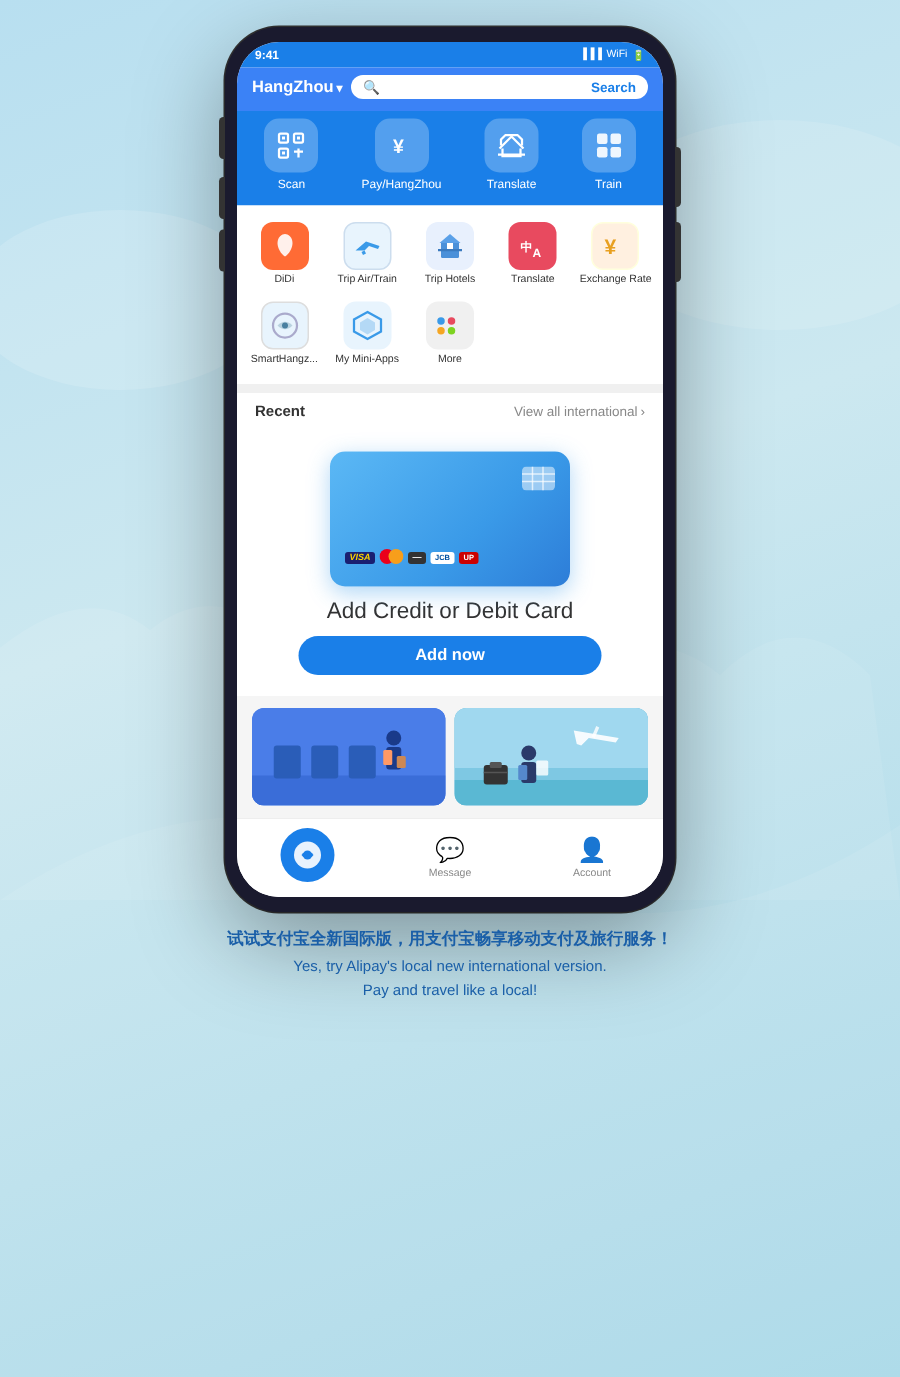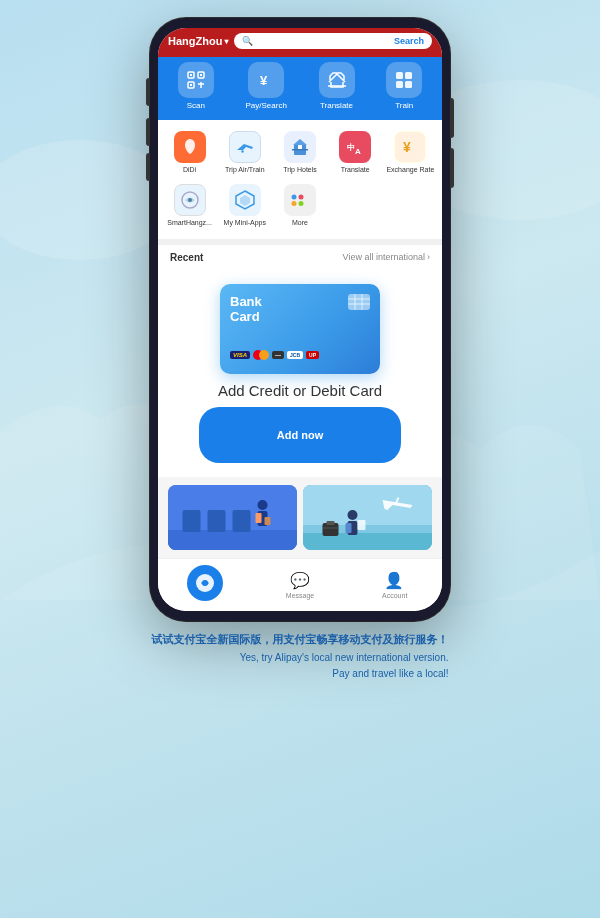--- a/index.html
+++ b/index.html
@@ -369,6 +369,14 @@
   <div class="phone-shell">
     <div class="screen">
 
+      <div class="status-bar">
+        <span class="status-bar-left">9:41</span>
+        <div class="status-bar-right">
+          <span>▐▐▐</span>
+          <span>WiFi</span>
+          <span>🔋</span>
+        </div>
+      </div>
 
       <div class="header">
         <div class="location-btn">

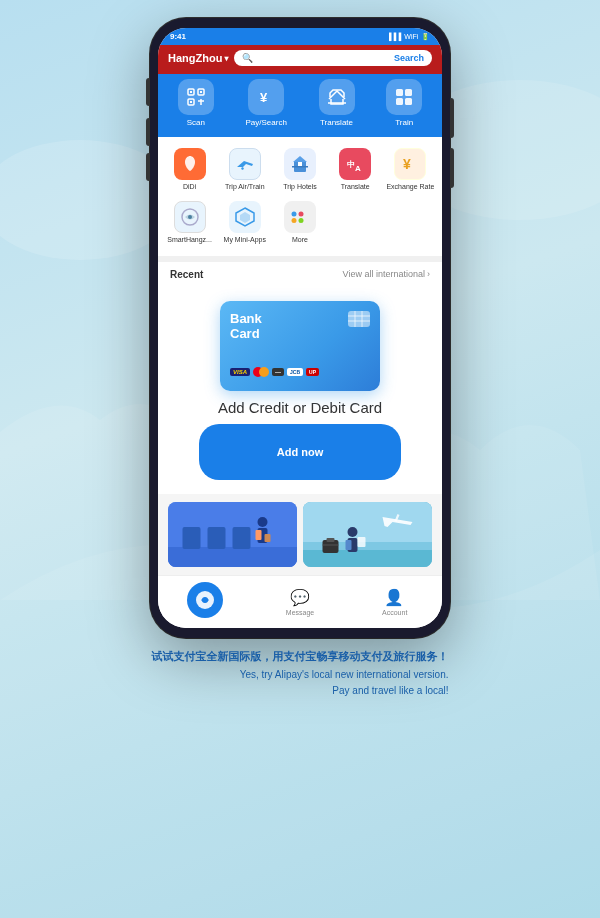--- a/index.html
+++ b/index.html
@@ -88,7 +88,7 @@
 
     
     .header {
-      background: #b91c1c;
+      background: #3b82f6;
       padding: 5px 10px 8px;
       display: flex;
       align-items: center;

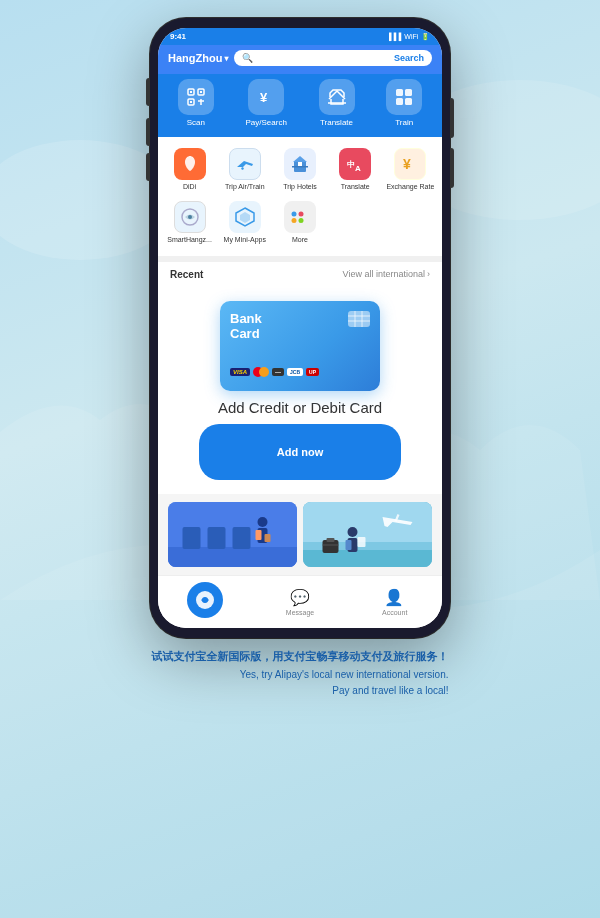--- a/index.html
+++ b/index.html
@@ -412,7 +412,7 @@
                 <text x="4" y="15" fill="white" font-size="13" font-weight="bold">¥</text>
               </svg>
           </div>
-          <span class="quick-action-label">Pay/Search</span>
+          <span class="quick-action-label">Pay/HangZhou</span>
         </div>
         <div class="quick-action-item">
           <div class="quick-action-icon">

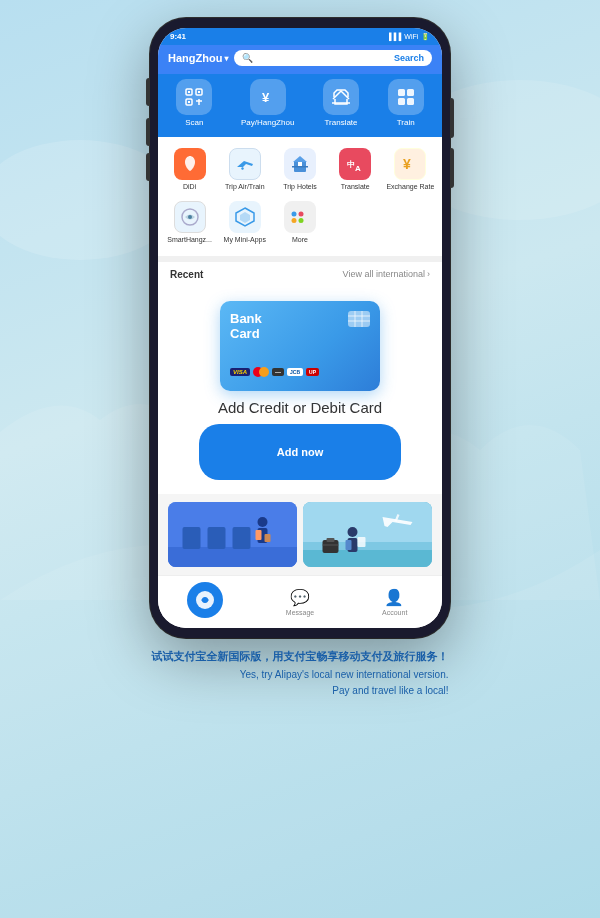--- a/index.html
+++ b/index.html
@@ -532,10 +532,6 @@
 
       <div class="card-section">
         <div class="bank-card">
-          <div class="bank-card-title">
-            <span>Bank</span><br>
-            <span>Card</span>
-          </div>
 
           <div style="position:absolute; top:10px; right:10px;">
             <svg width="22" height="16" viewBox="0 0 22 16">

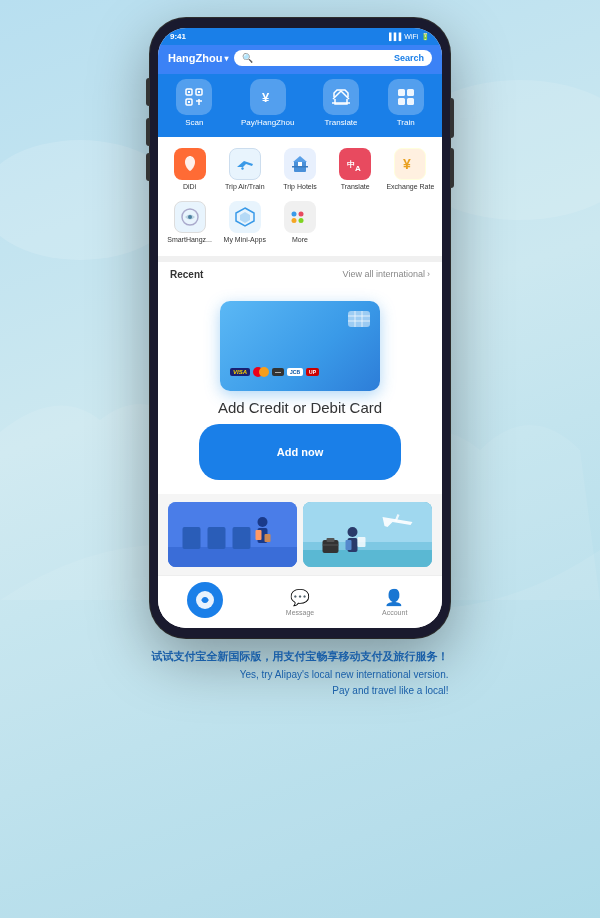--- a/index.html
+++ b/index.html
@@ -268,7 +268,7 @@
       color: white;
       border: none;
       border-radius: 20px;
-      padding: 22px 50px;
+      padding: 7px 50px;
       font-size: 11px;
       font-weight: 600;
       cursor: pointer;

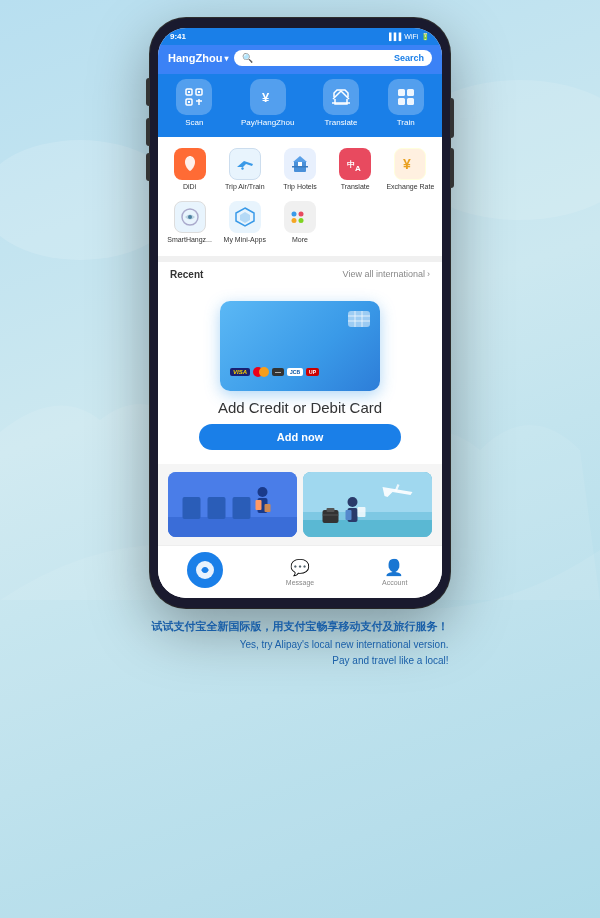--- a/index.html
+++ b/index.html
@@ -335,7 +335,7 @@
     
     .footer-text {
       padding: 10px 20px 8px;
-      text-align: right;
+      text-align: center;
       z-index: 1;
       position: relative;
     }

